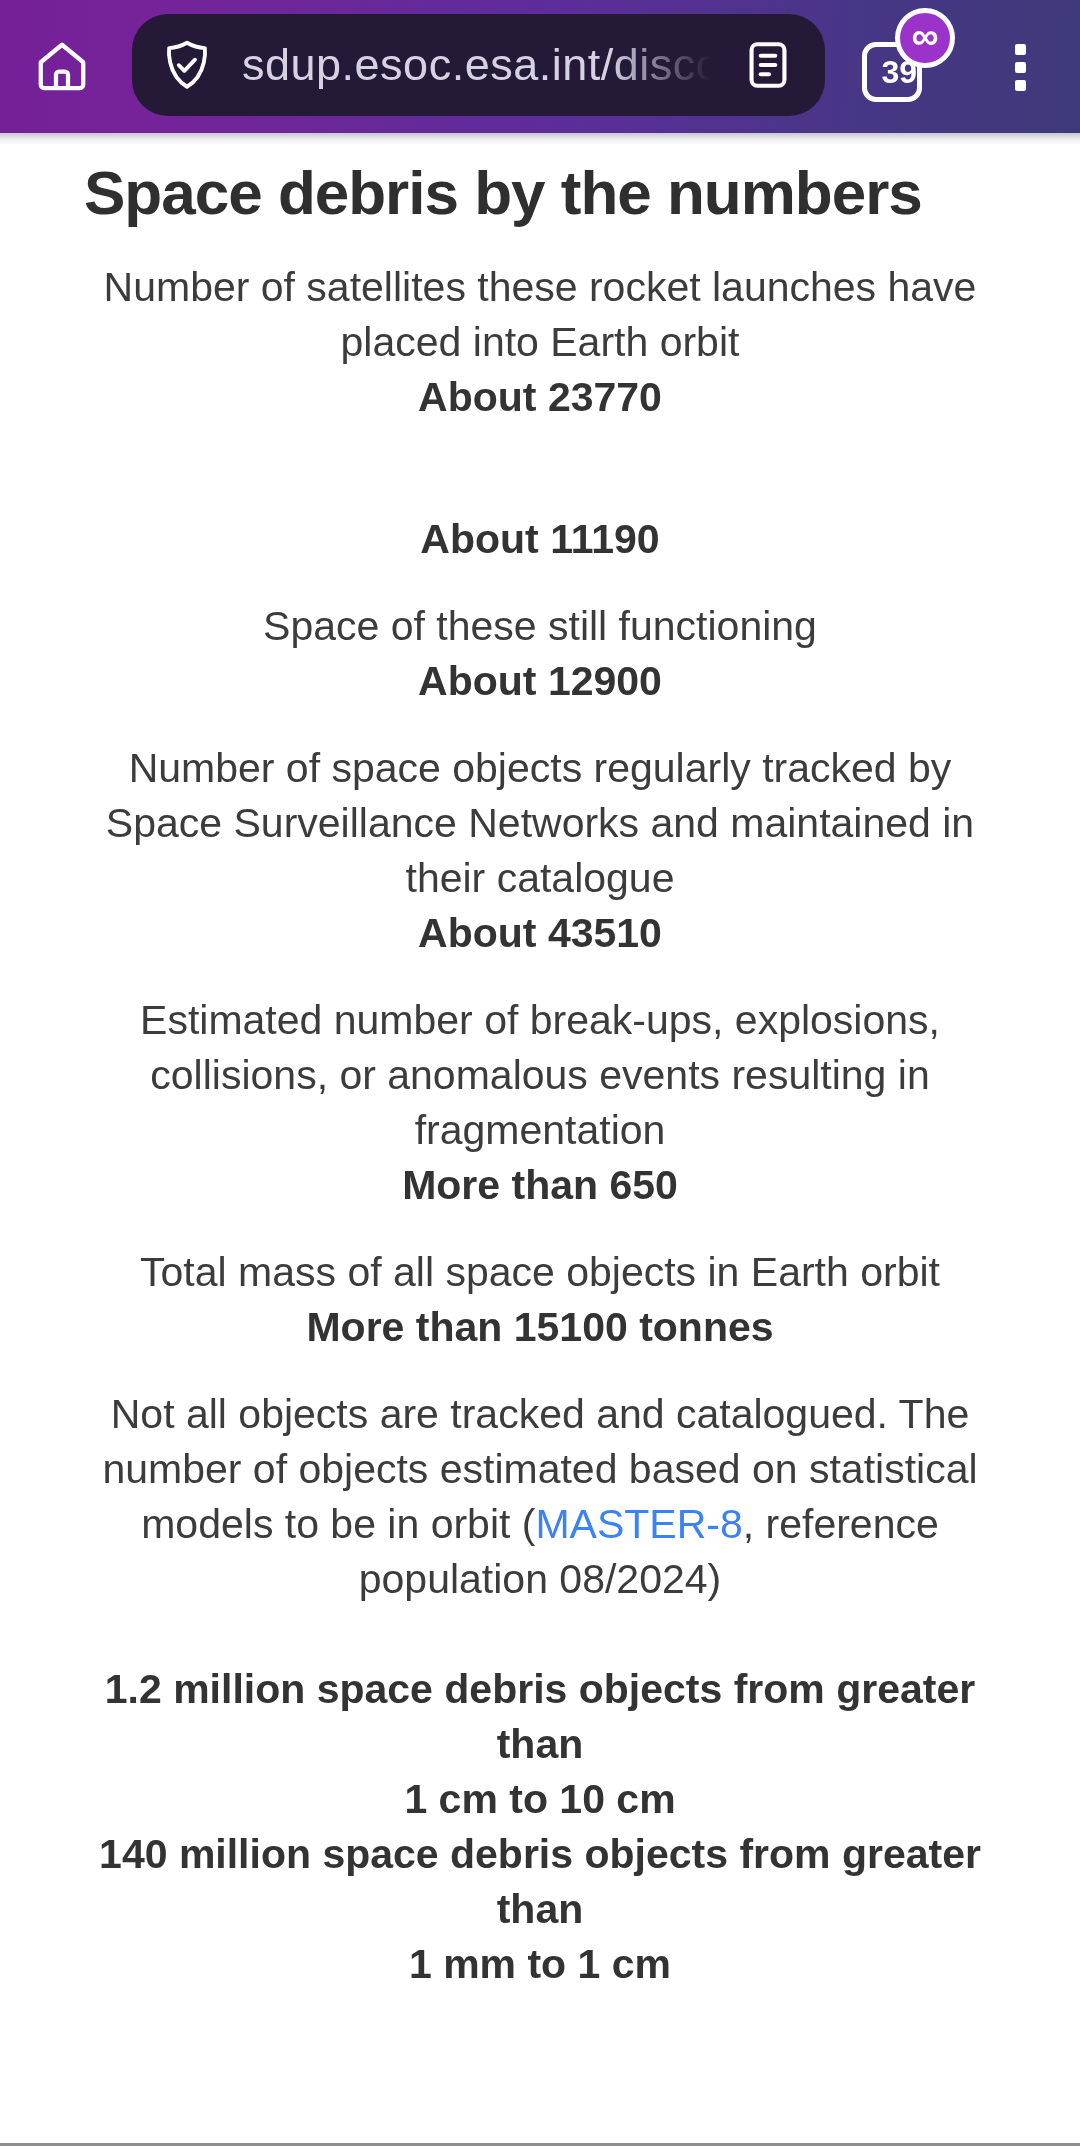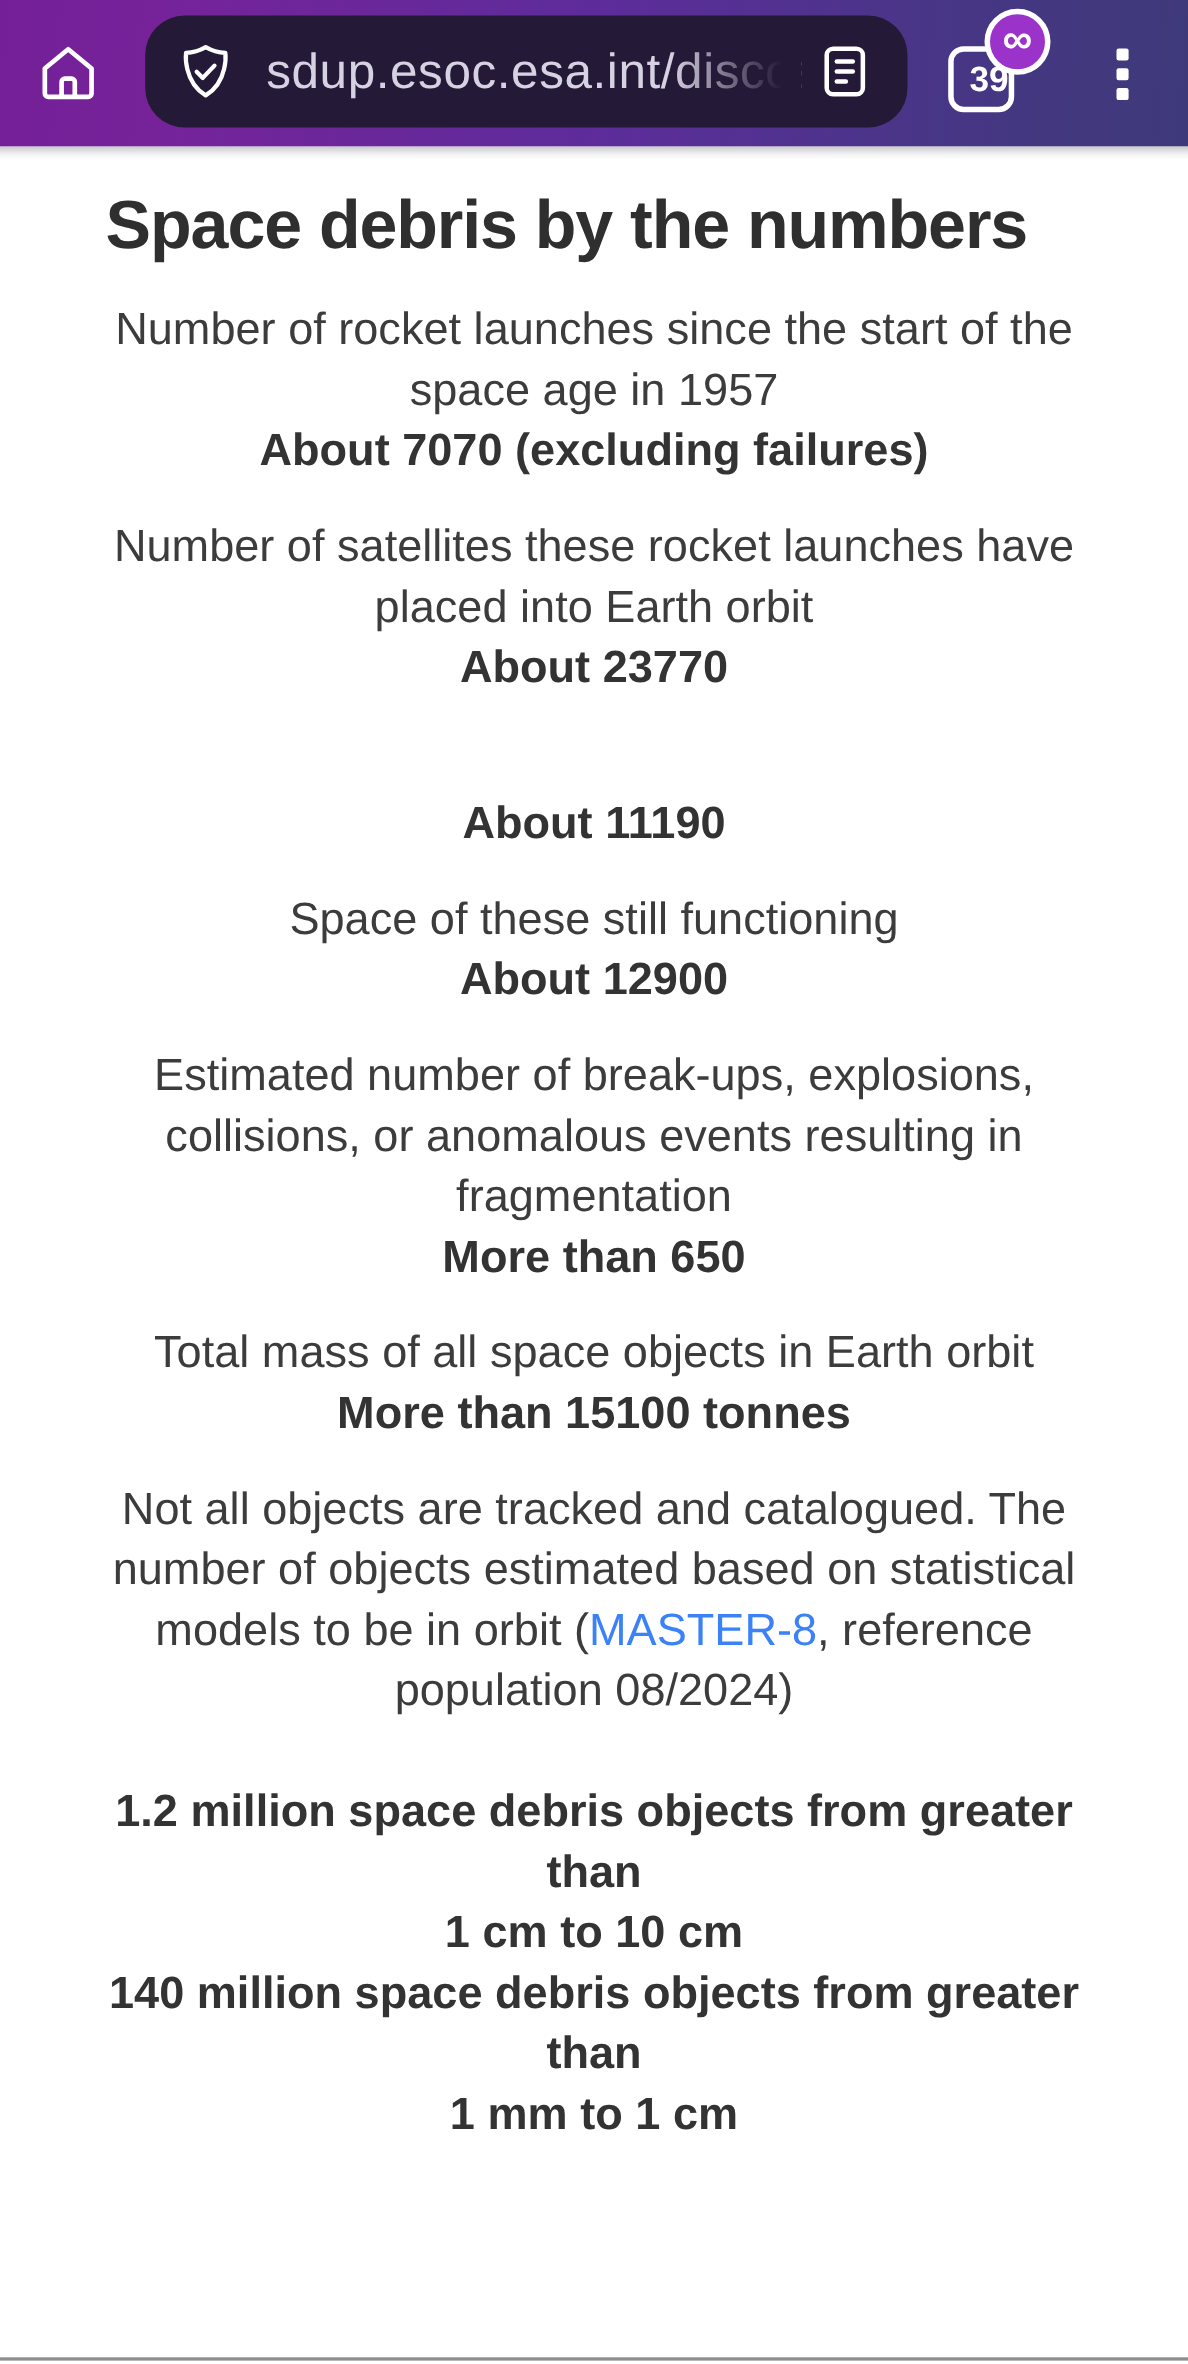--- a/index.html
+++ b/index.html
@@ -80,7 +80,7 @@
   
   .content { padding: 4px 75px 0 75px; color: #3c3c3c; }
   .page-title {
-    margin: 16px; padding: 4px 0 0 5px;
+    margin: 4px; padding: 4px 0 0 5px;
     font-size: 62px; font-weight: bold; color: #2f2f2f;
     line-height: 1.15; letter-spacing: -1px;
   }

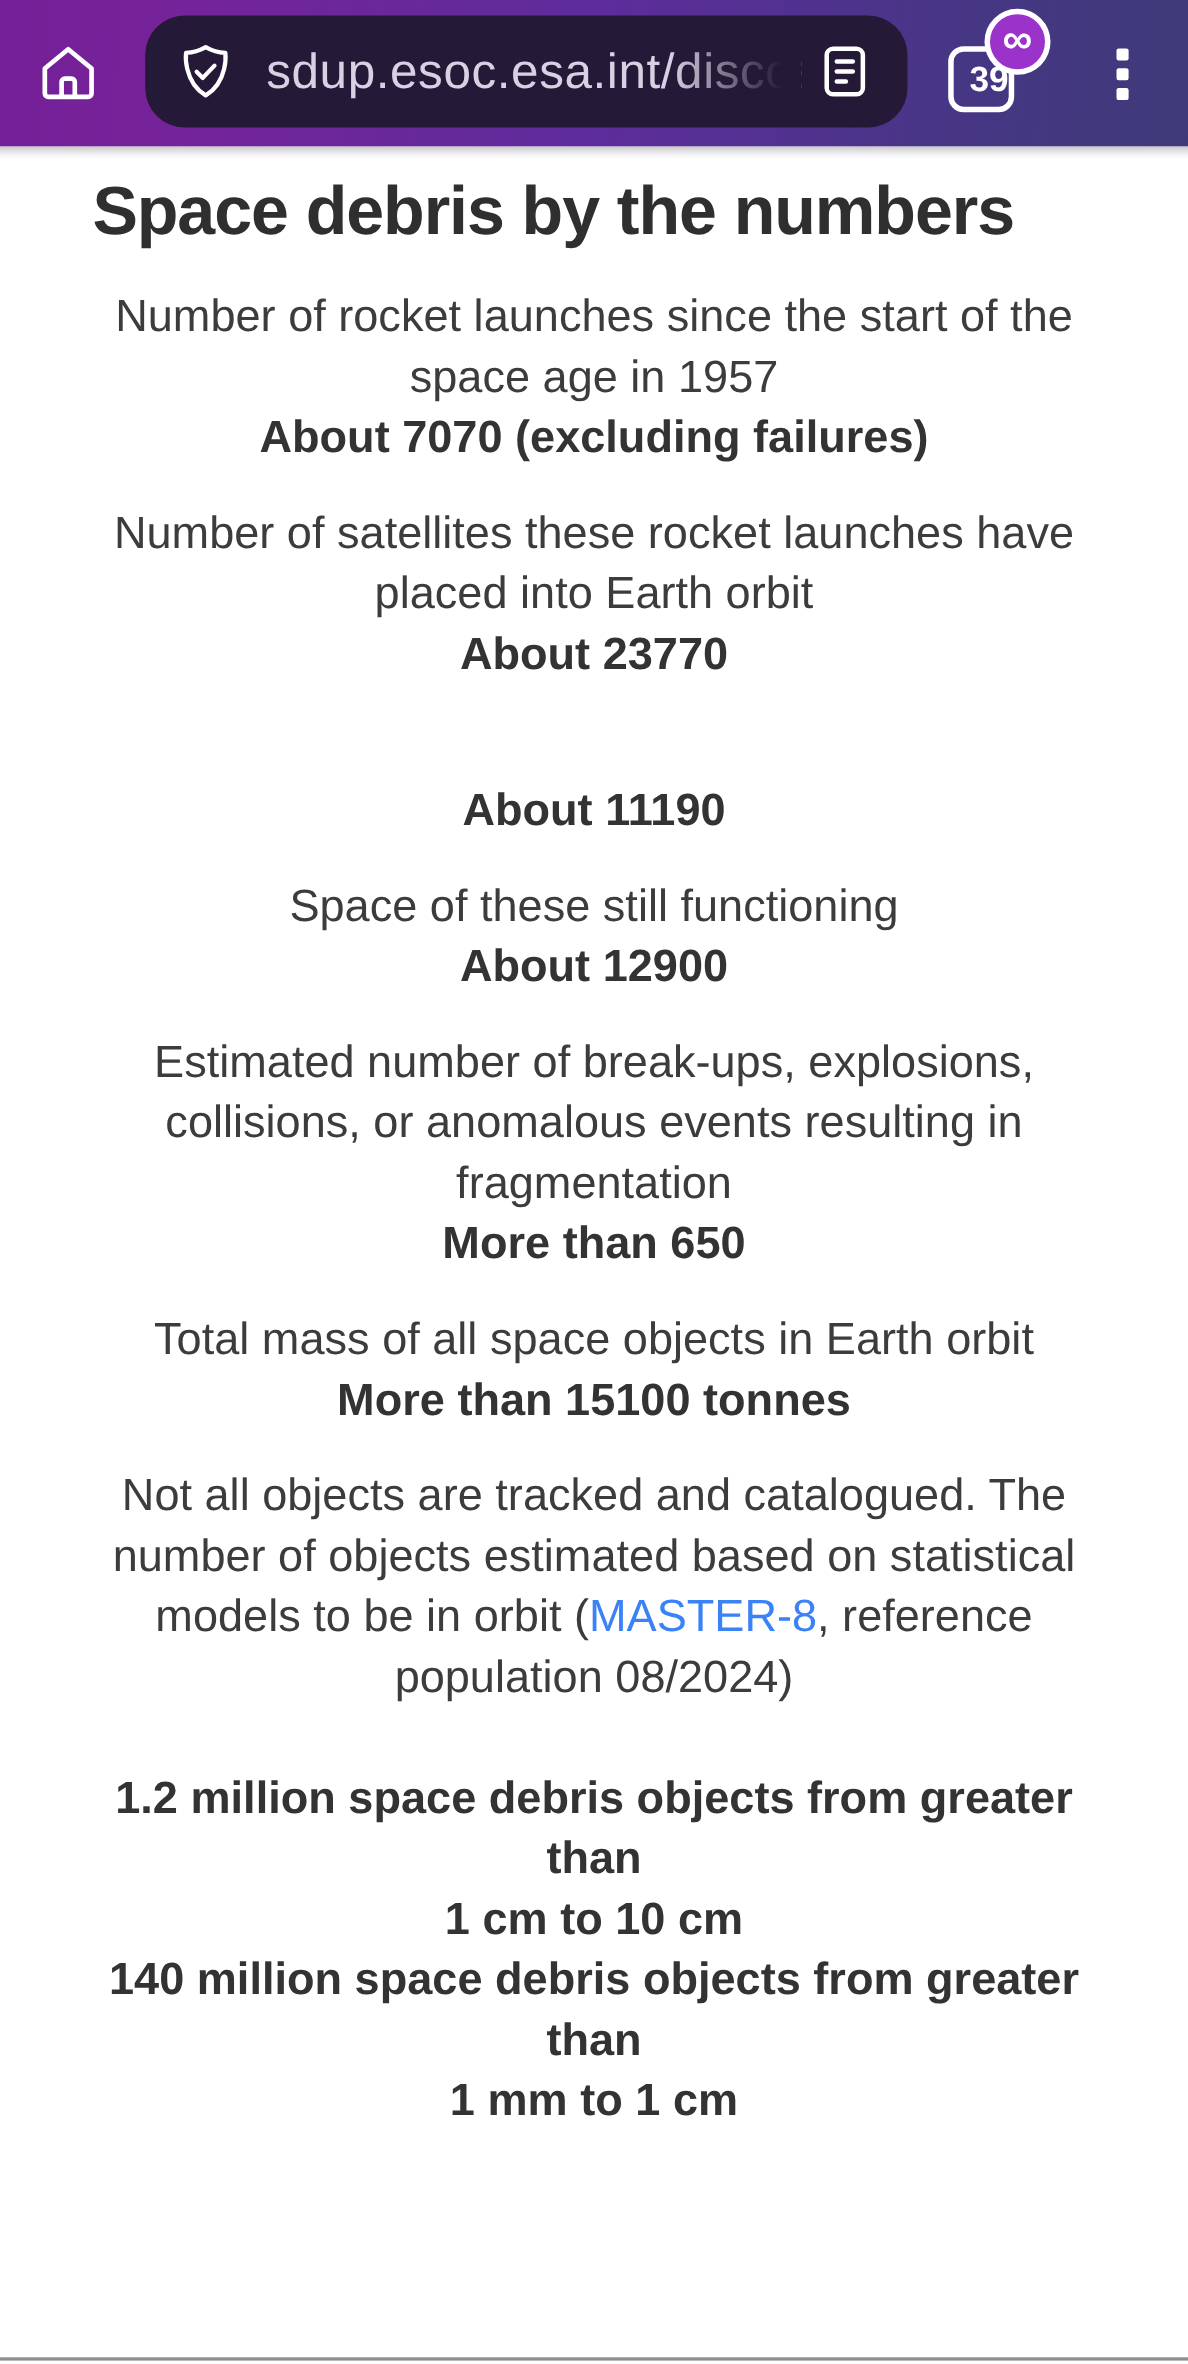--- a/index.html
+++ b/index.html
@@ -146,8 +146,6 @@
 <main class="content">
   <h1 class="page-title">Space debris by the numbers</h1>
 
-  <p><span>Number of rocket launches since the start of the
-space age in 1957</span><br><strong>About 7070 (excluding failures)</strong></p>
 
   <p><span>Number of satellites these rocket launches have
 placed into Earth orbit</span><br><strong>About 23770</strong></p>

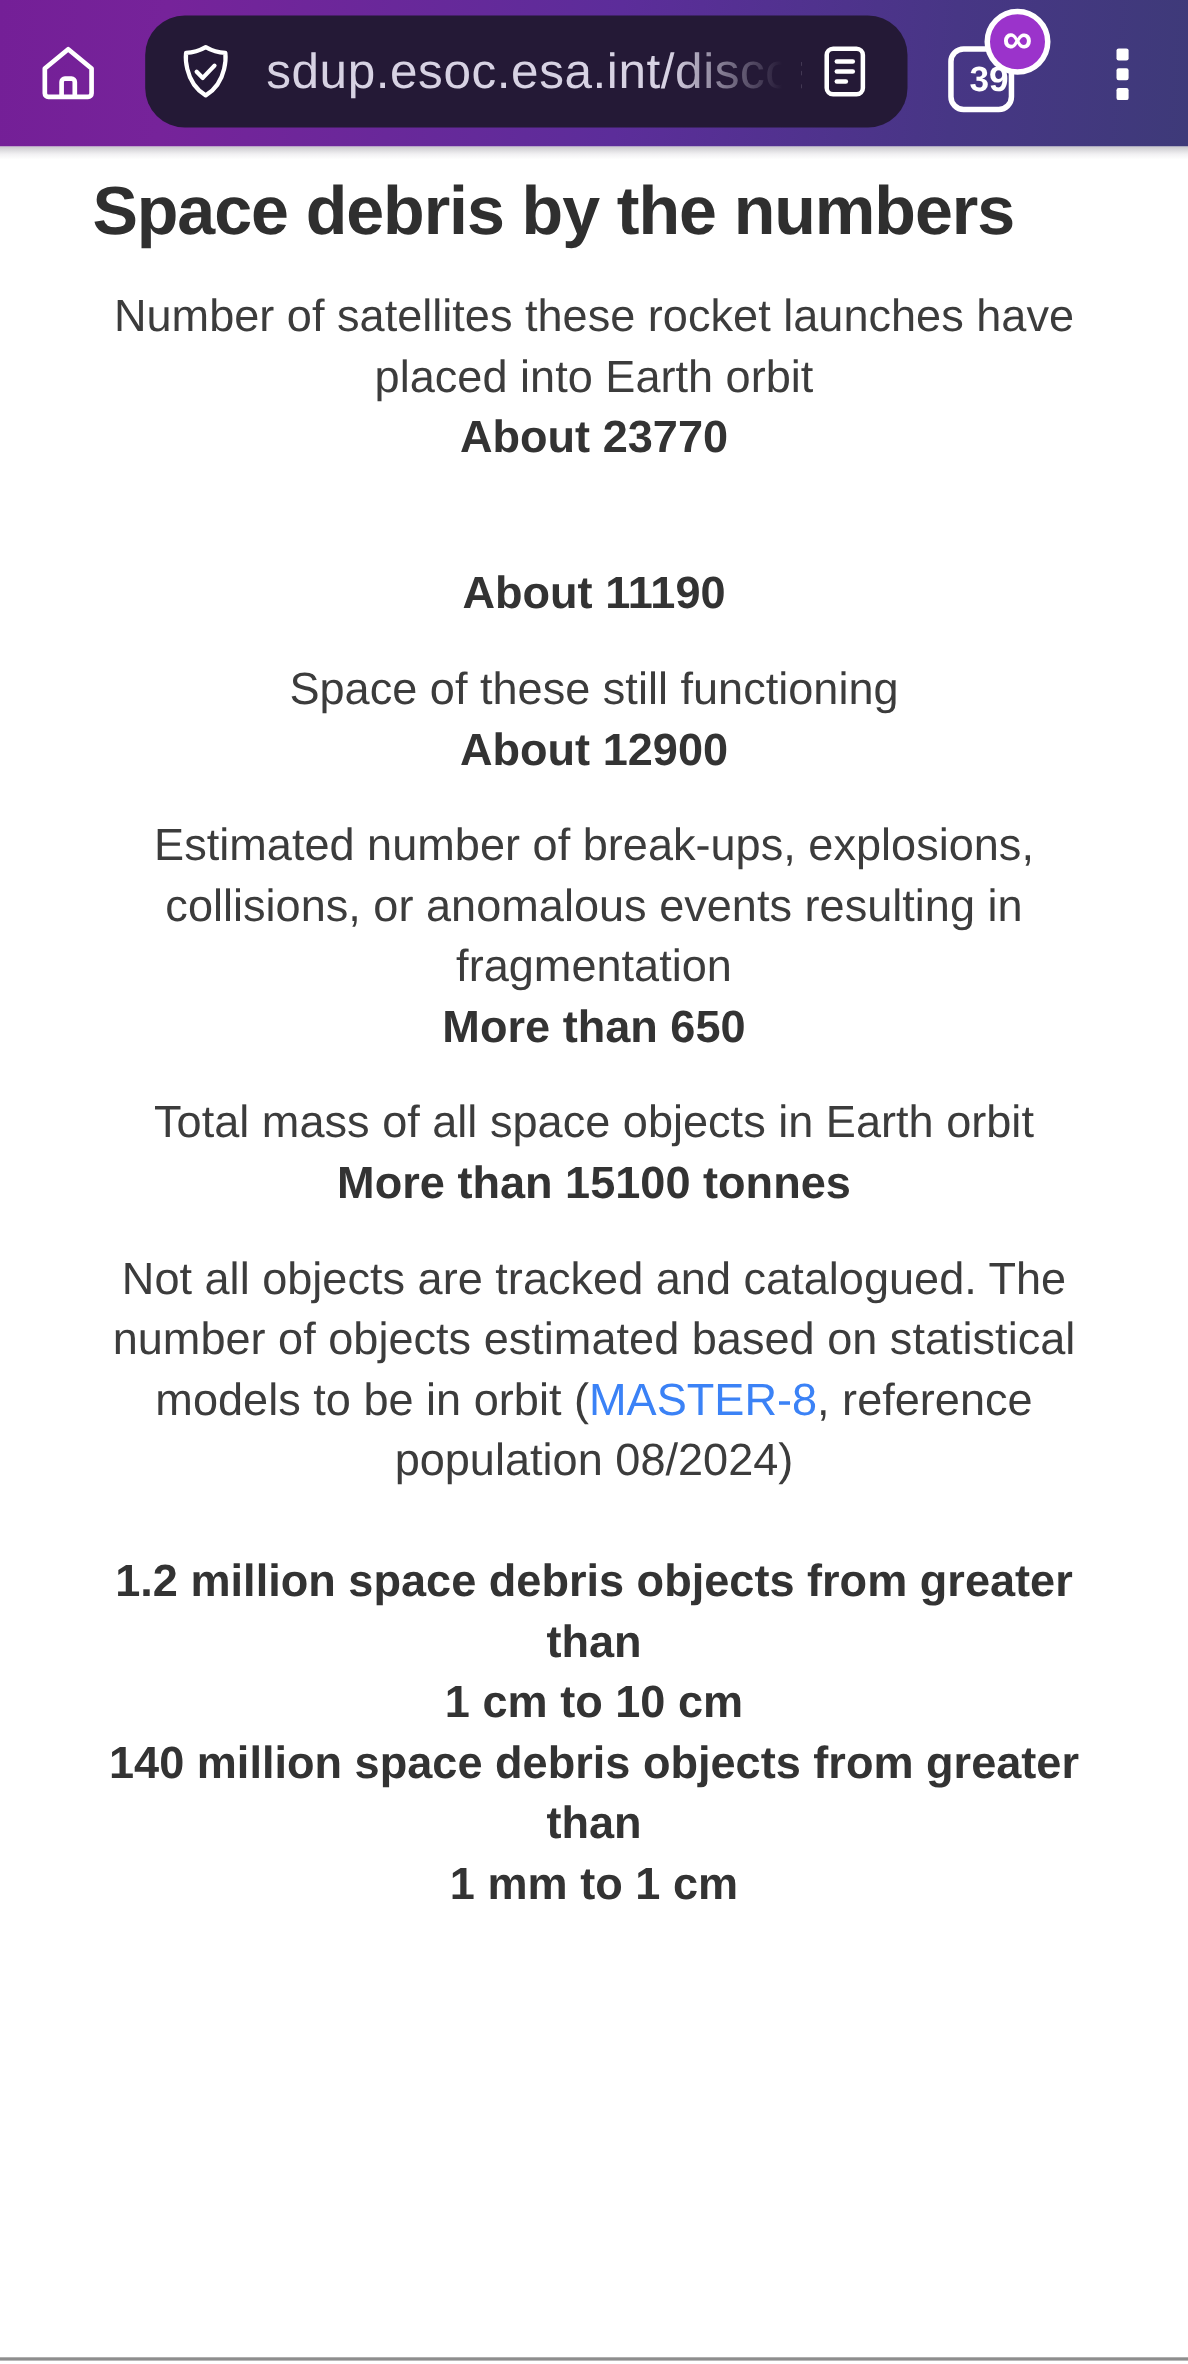--- a/index.html
+++ b/index.html
@@ -154,6 +154,9 @@
 
   <p><span>Space of these still functioning</span><br><strong>About 12900</strong></p>
 
+  <p><span>Number of space objects regularly tracked by
+Space Surveillance Networks and maintained in
+their catalogue</span><br><strong>About 43510</strong></p>
 
   <p><span>Estimated number of break-ups, explosions,
 collisions, or anomalous events resulting in

